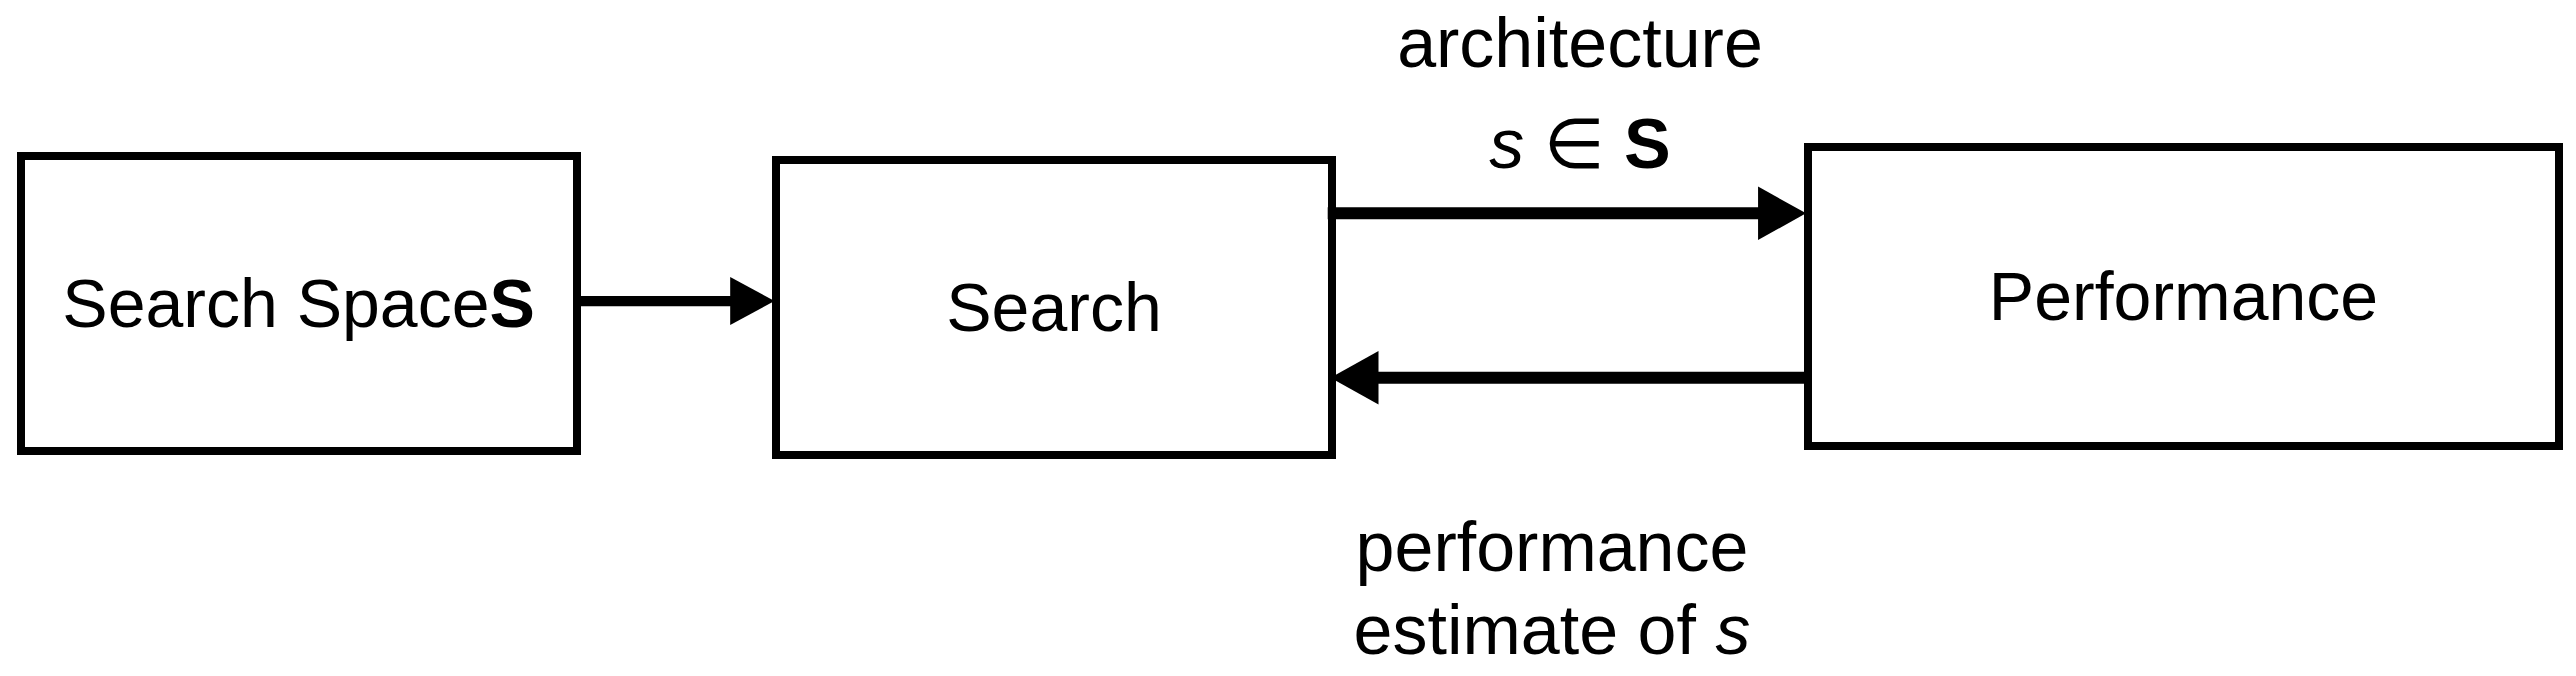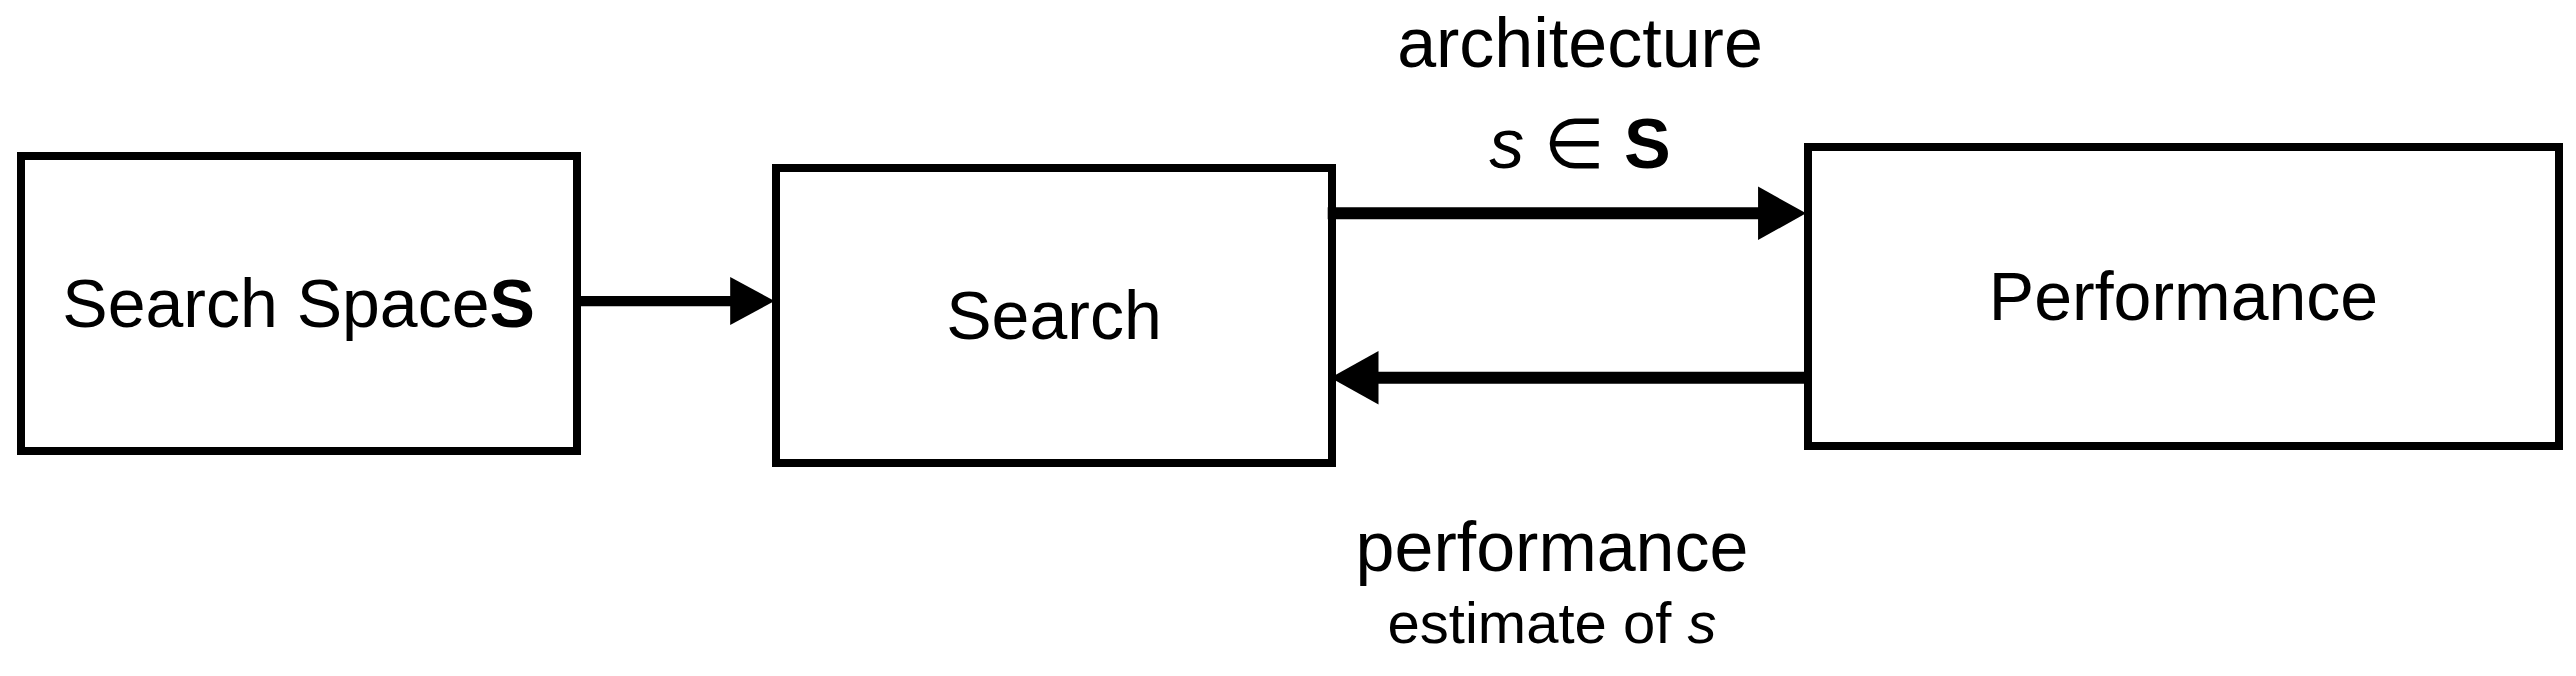--- a/index.html
+++ b/index.html
@@ -36,7 +36,7 @@
   }
 
   #box-search-space { left: 16.6px;   top: 152px; width: 564px; height: 303px; font-size: 68px; }
-  #box-search-strategy { left: 772px; top: 164px; width: 564px; height: 303px; font-size: 68px; }
+  #box-search-strategy { left: 772px; top: 156px; width: 564px; height: 303px; font-size: 68px; }
   #box-perf-estimation { left: 1804px; top: 143px; width: 759px; height: 307px; font-size: 68px; }
 
   .bold-sym { font-weight: bold; }

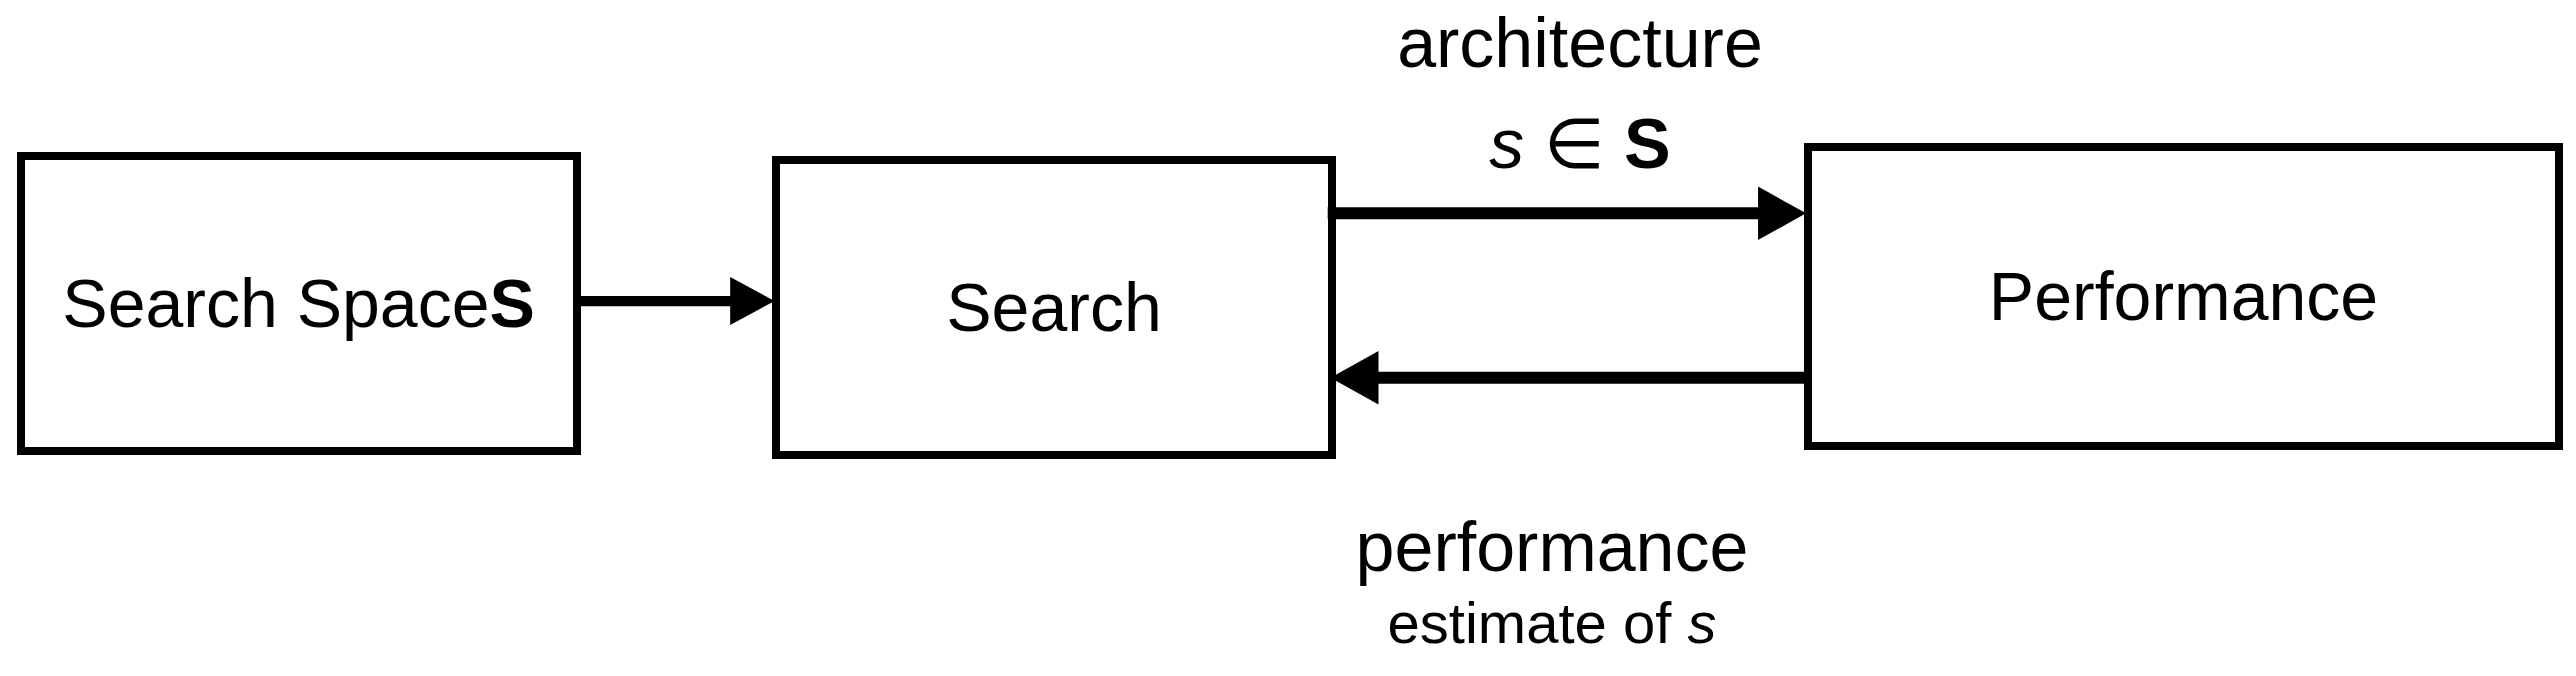--- a/index.html
+++ b/index.html
@@ -62,7 +62,7 @@
   #label-architecture { left: 1229px; top: 1.8px;   width: 702px; font-size: 70px; }
   #label-member       { left: 1229px; top: 103px; width: 702px; font-size: 70px; }
   #label-performance  { left: 1201px; top: 506px; width: 702px; font-size: 70px; }
-  #label-estimate-of  { left: 1201px; top: 589px; width: 702px; font-size: 58px; }
+  #label-estimate-of  { left: 1201px; top: 589px; width: 702px; font-size: 70px; }
 </style>
 </head>
 <body>

